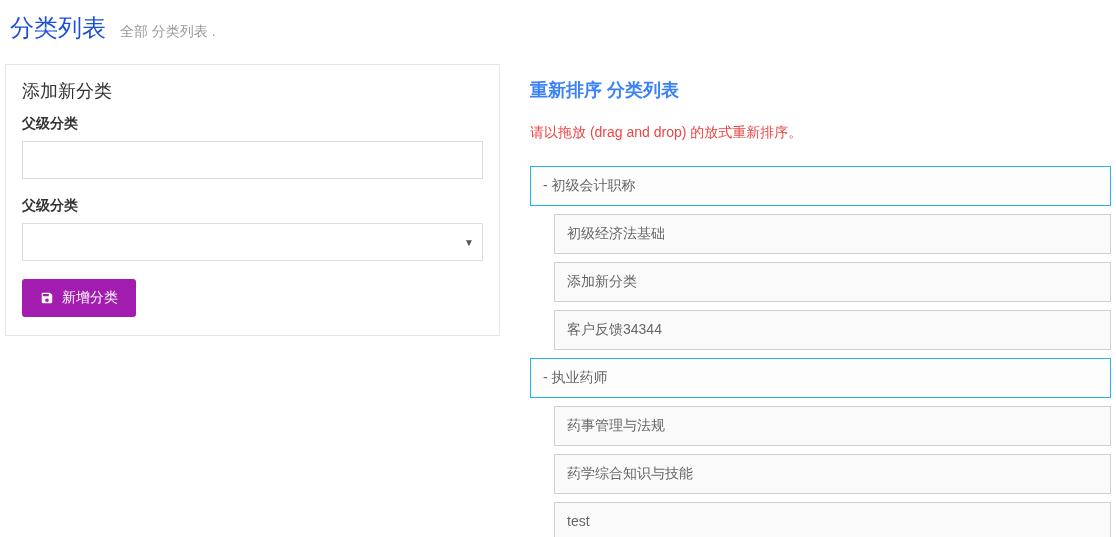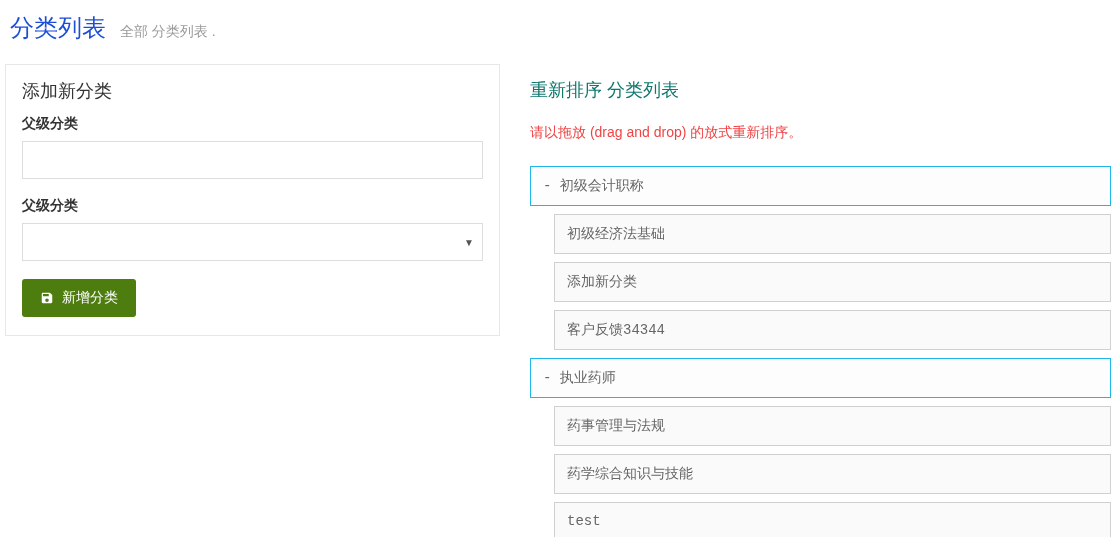--- a/index.html
+++ b/index.html
@@ -110,8 +110,8 @@
     }
     .right-title {
       font-size: 18px;
-      font-weight: 400;
-      color: #0f766e;
+      font-weight: 700;
+      color: #3b82f6;
       padding: 14px 0 14px 0;
     }
     .right-hint {

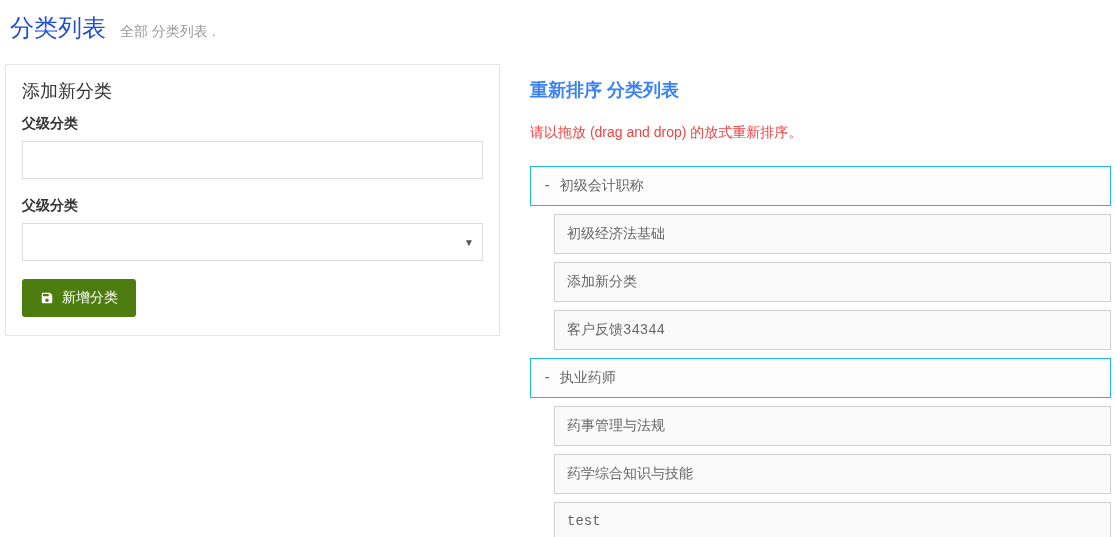--- a/index.html
+++ b/index.html
@@ -131,7 +131,6 @@
       font-size: 14px;
       color: #666;
       cursor: move;
-      font-family: Liberation Mono, monospace;
     }
     .cat-parent {
       border: 1px solid #1fb6ec;

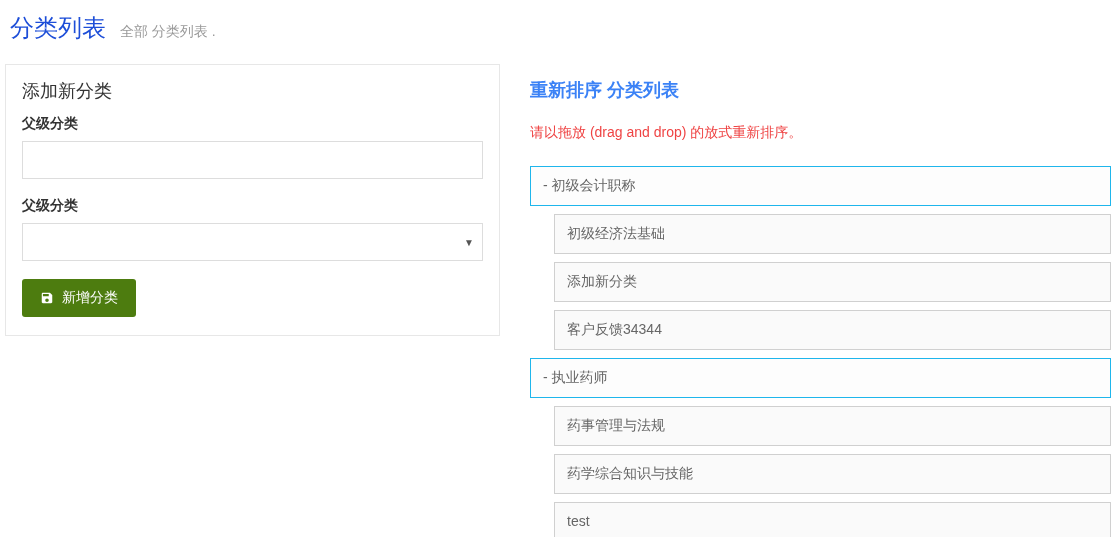--- a/index.html
+++ b/index.html
@@ -92,7 +92,7 @@
       font-size: 10px;
     }
     .btn-primary {
-      background: #4d7c0f;
+      background: #a21caf;
       color: #fff;
       border: none;
       padding: 10px 18px;

